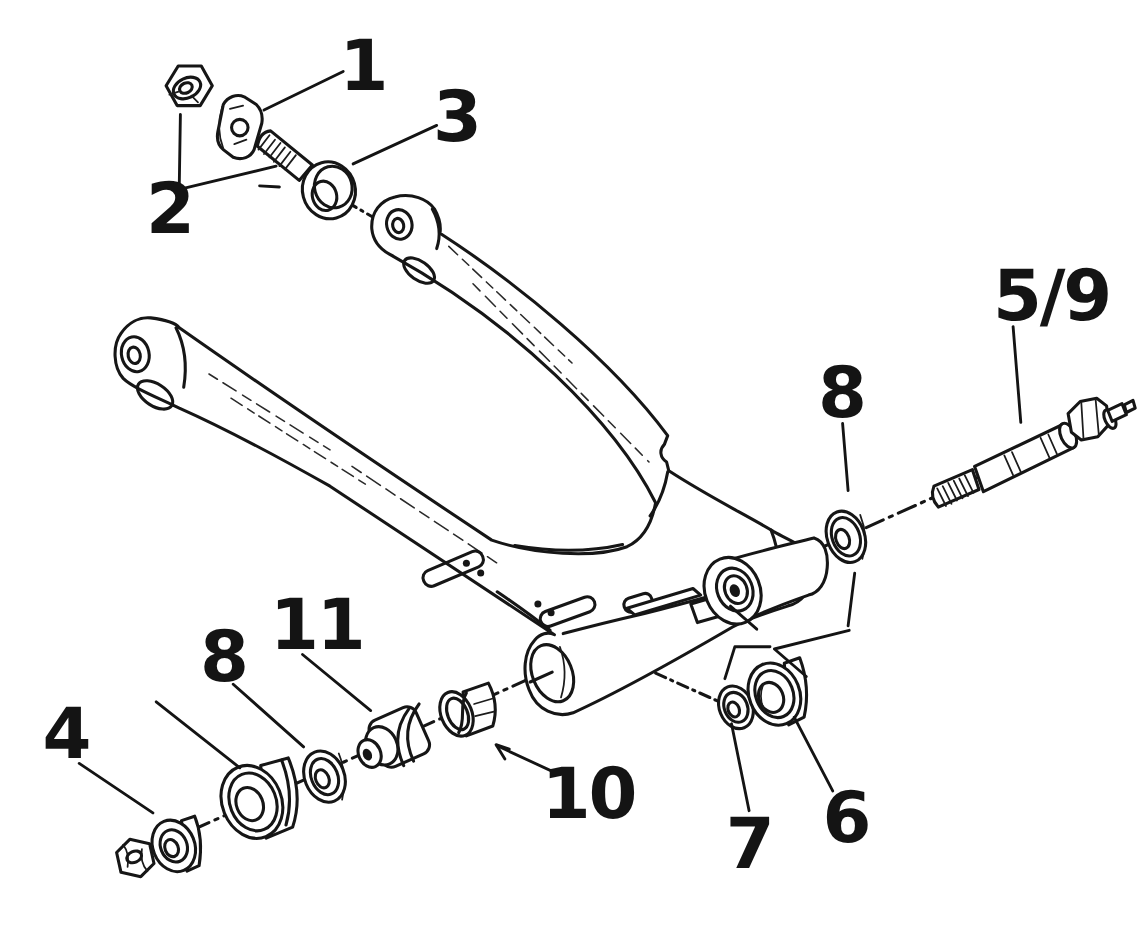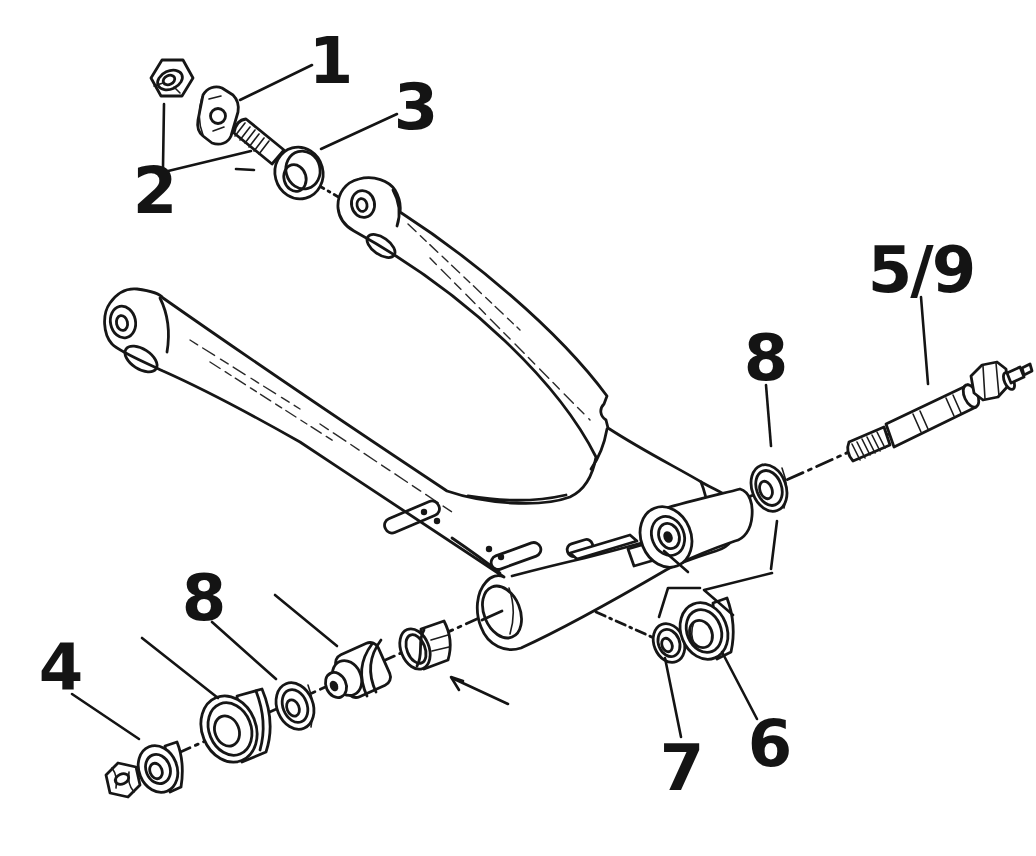--- a/index.html
+++ b/index.html
@@ -268,7 +268,7 @@
   <div class="lbl" style="left:330px;top:61px">1</div>
   <div class="lbl" style="left:154px;top:191px">2</div>
   <div class="lbl" style="left:415px;top:107px">3</div>
-  <div class="lbl" style="left:921px;top:270px">5/9</div>
+  <div class="lbl" style="left:956px;top:270px">5/9</div>
   <div class="lbl" style="left:765px;top:358px">8</div>
   <div class="lbl" style="left:769px;top:744px">6</div>
   <div class="lbl" style="left:681px;top:768px">7</div>

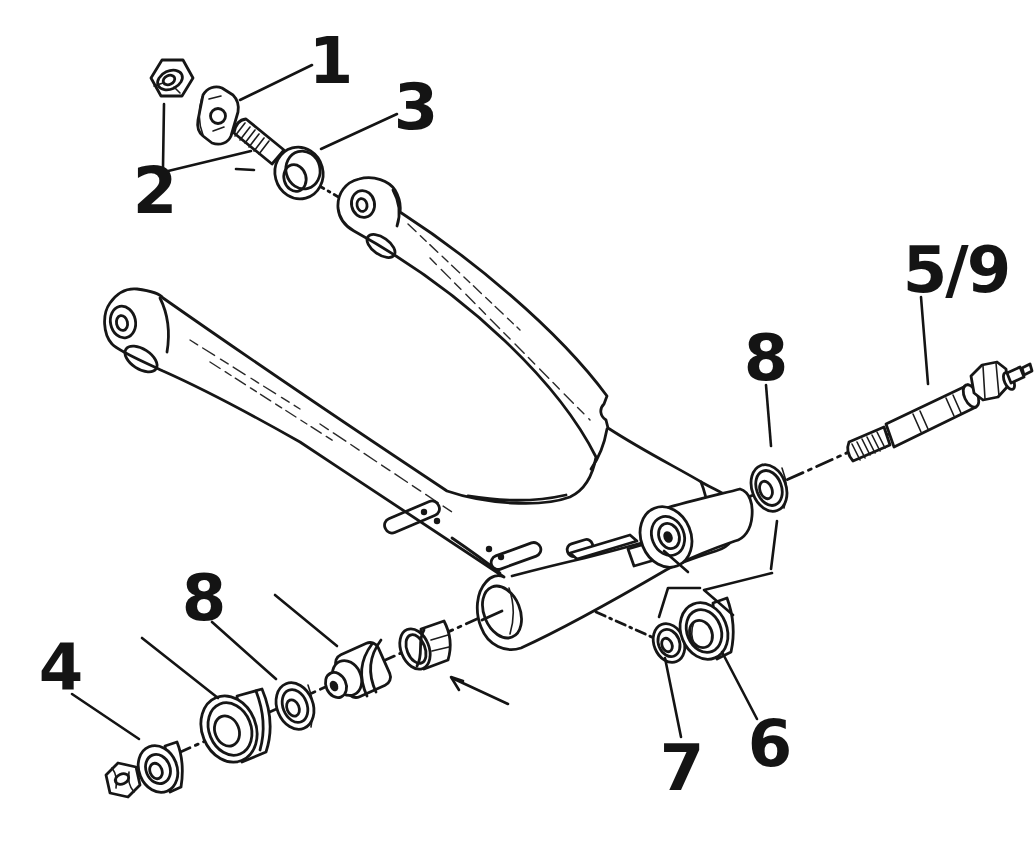--- a/index.html
+++ b/index.html
@@ -272,6 +272,7 @@
   <div class="lbl" style="left:765px;top:358px">8</div>
   <div class="lbl" style="left:769px;top:744px">6</div>
   <div class="lbl" style="left:681px;top:768px">7</div>
+  <div class="lbl" style="left:288px;top:569px">11</div>
   <div class="lbl" style="left:203px;top:598px">8</div>
   <div class="lbl" style="left:60px;top:668px">4</div>
 

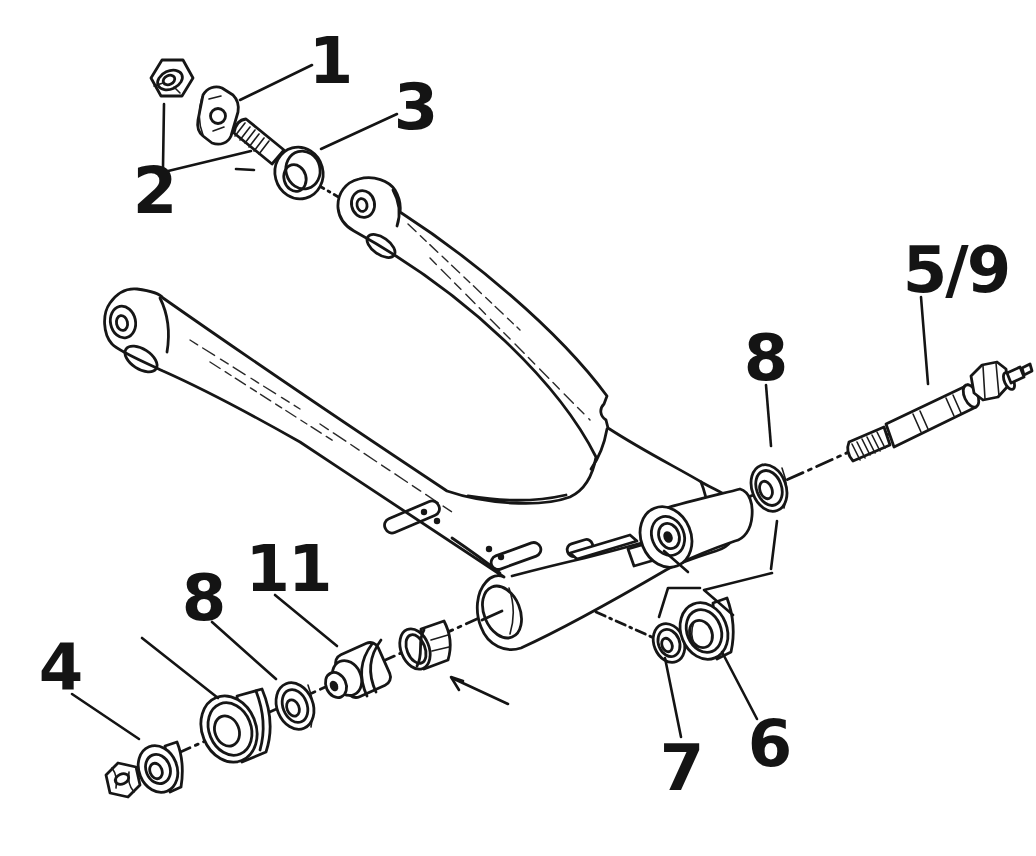--- a/index.html
+++ b/index.html
@@ -272,6 +272,7 @@
   <div class="lbl" style="left:765px;top:358px">8</div>
   <div class="lbl" style="left:769px;top:744px">6</div>
   <div class="lbl" style="left:681px;top:768px">7</div>
+  <div class="lbl" style="left:535px;top:723px">10</div>
   <div class="lbl" style="left:288px;top:569px">11</div>
   <div class="lbl" style="left:203px;top:598px">8</div>
   <div class="lbl" style="left:60px;top:668px">4</div>

